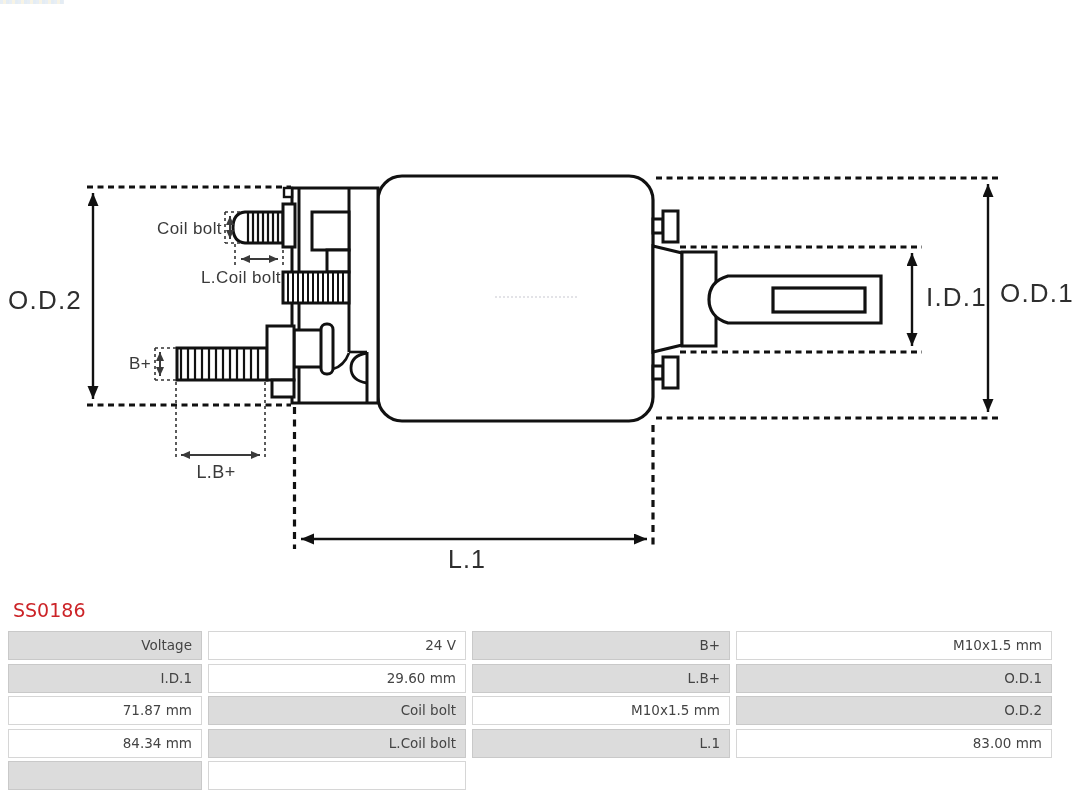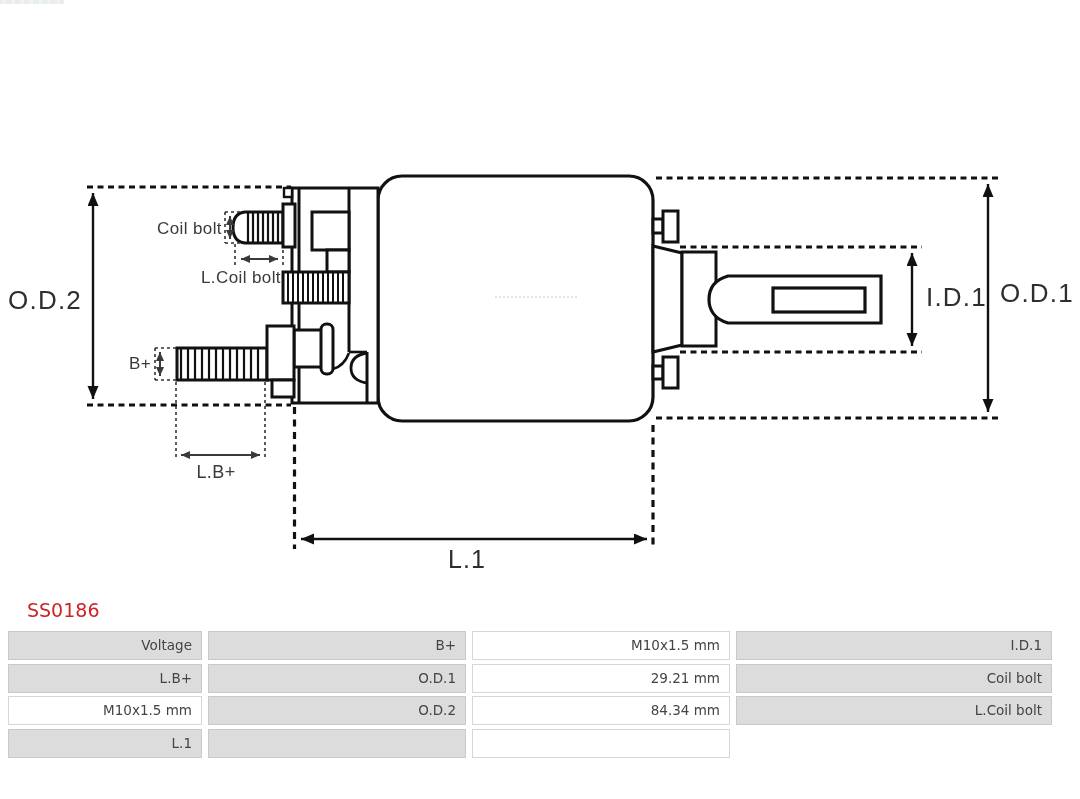--- a/index.html
+++ b/index.html
@@ -8,7 +8,7 @@
   .artifact{position:absolute;left:0;top:0;width:64px;height:4px;opacity:.85;
         background:repeating-linear-gradient(90deg,#e3ebf3 0 3px,#f6f1e0 3px 6px,#dfe9f2 6px 9px);}
   .diagram-wrap{position:absolute;left:0;top:0;width:1080px;height:600px;}
-  .part-heading{position:absolute;left:27px;top:599px;margin:0;font-size:19px;font-weight:400;
+  .part-heading{position:absolute;left:13px;top:599px;margin:0;font-size:19px;font-weight:400;
         font-family:"DejaVu Sans","Liberation Sans",sans-serif;}
   .spec-table{position:absolute;left:8px;top:631px;width:1044px;display:grid;
         grid-template-columns:194px 258px 258px 316px;column-gap:6px;row-gap:3.5px;

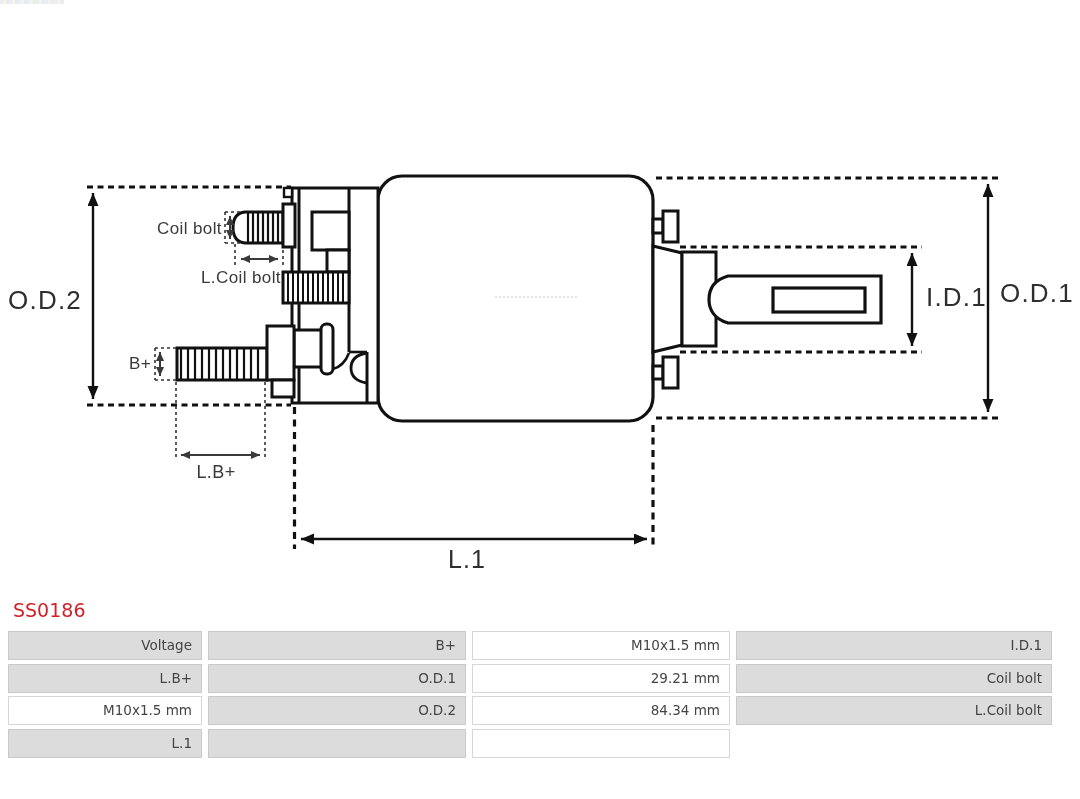--- a/index.html
+++ b/index.html
@@ -192,6 +192,7 @@
 
   <div class="spec-table">
     <div class="cell lbl">Voltage</div>
+    <div class="cell val">24 V</div>
     <div class="cell lbl">B+</div>
     <div class="cell val">M10x1.5 mm</div>
 

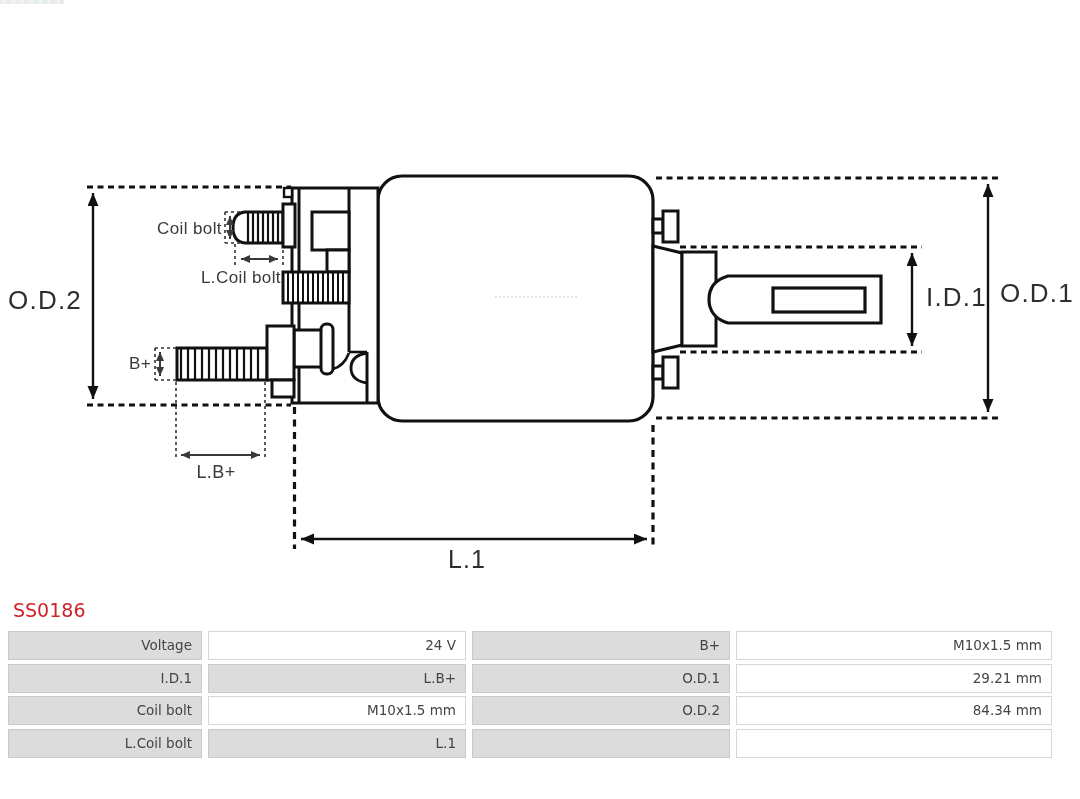--- a/index.html
+++ b/index.html
@@ -197,6 +197,7 @@
     <div class="cell val">M10x1.5 mm</div>
 
     <div class="cell lbl">I.D.1</div>
+    <div class="cell val">29.60 mm</div>
     <div class="cell lbl">L.B+</div>
 
     <div class="cell lbl">O.D.1</div>

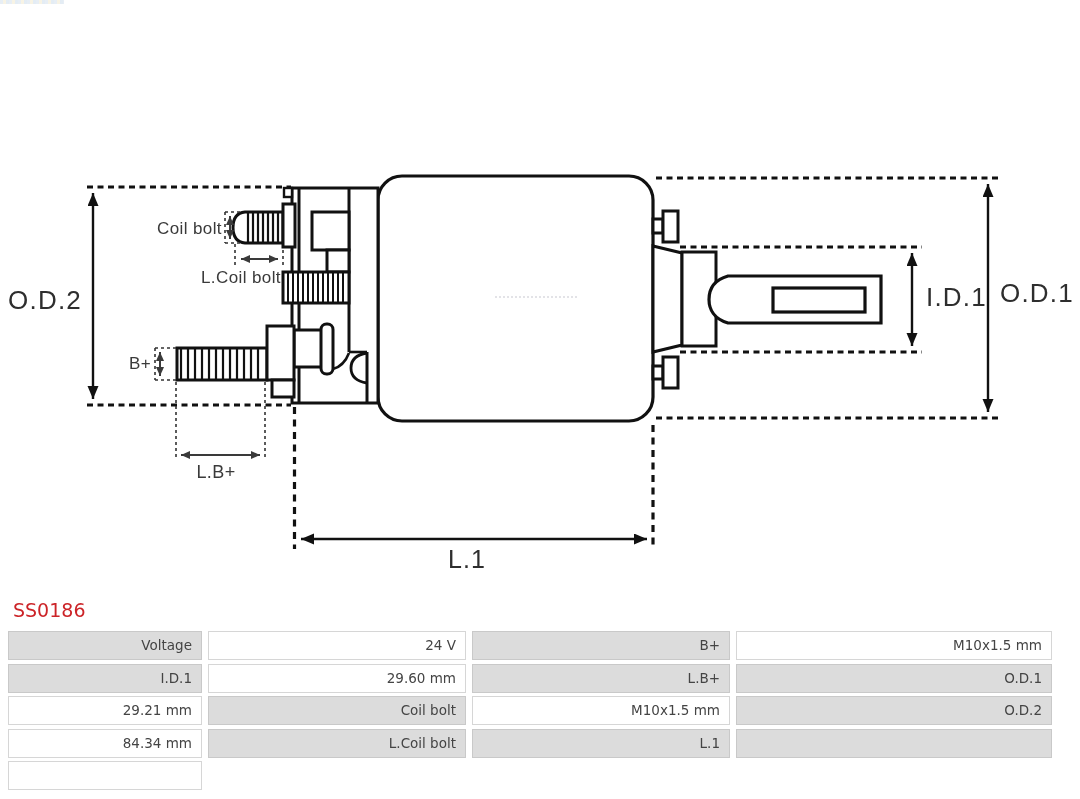--- a/index.html
+++ b/index.html
@@ -201,7 +201,7 @@
     <div class="cell lbl">L.B+</div>
 
     <div class="cell lbl">O.D.1</div>
-    <div class="cell val">29.21 mm</div>
+    <div class="cell val">71.87 mm</div>
     <div class="cell lbl">Coil bolt</div>
     <div class="cell val">M10x1.5 mm</div>
 

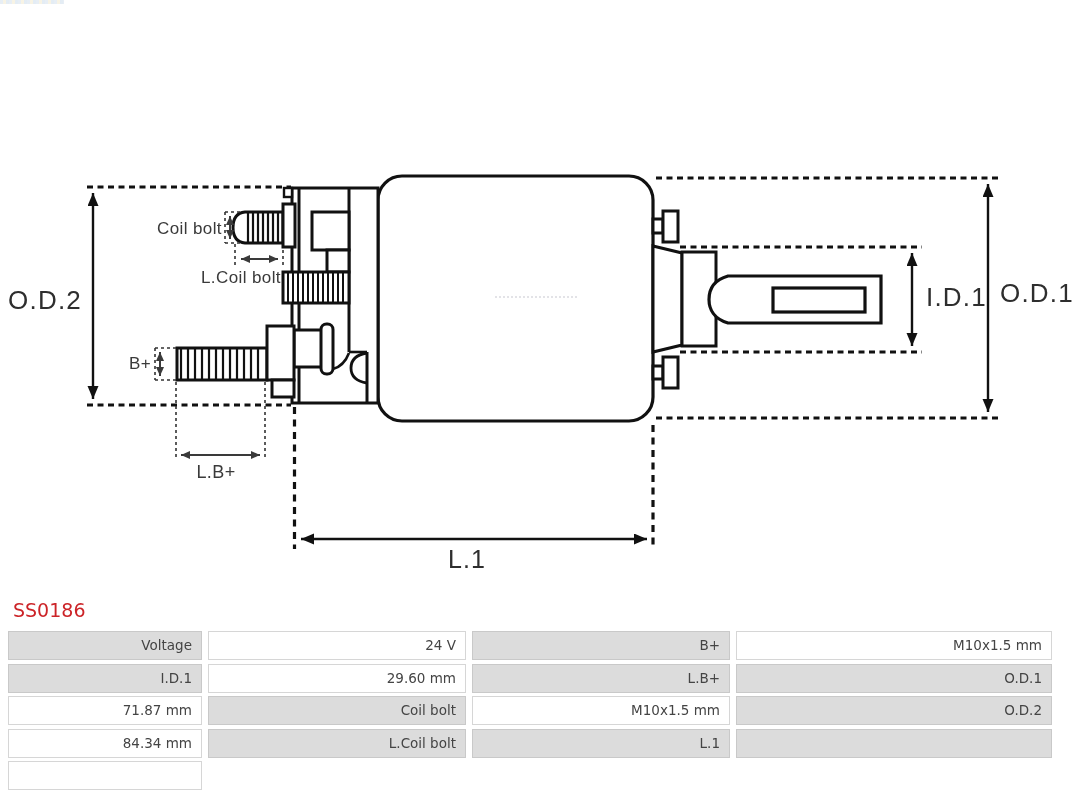--- a/index.html
+++ b/index.html
@@ -210,6 +210,7 @@
     <div class="cell lbl">L.Coil bolt</div>
 
     <div class="cell lbl">L.1</div>
+    <div class="cell val">83.00 mm</div>
     <div class="cell lbl"></div>
     <div class="cell val"></div>
   </div>

